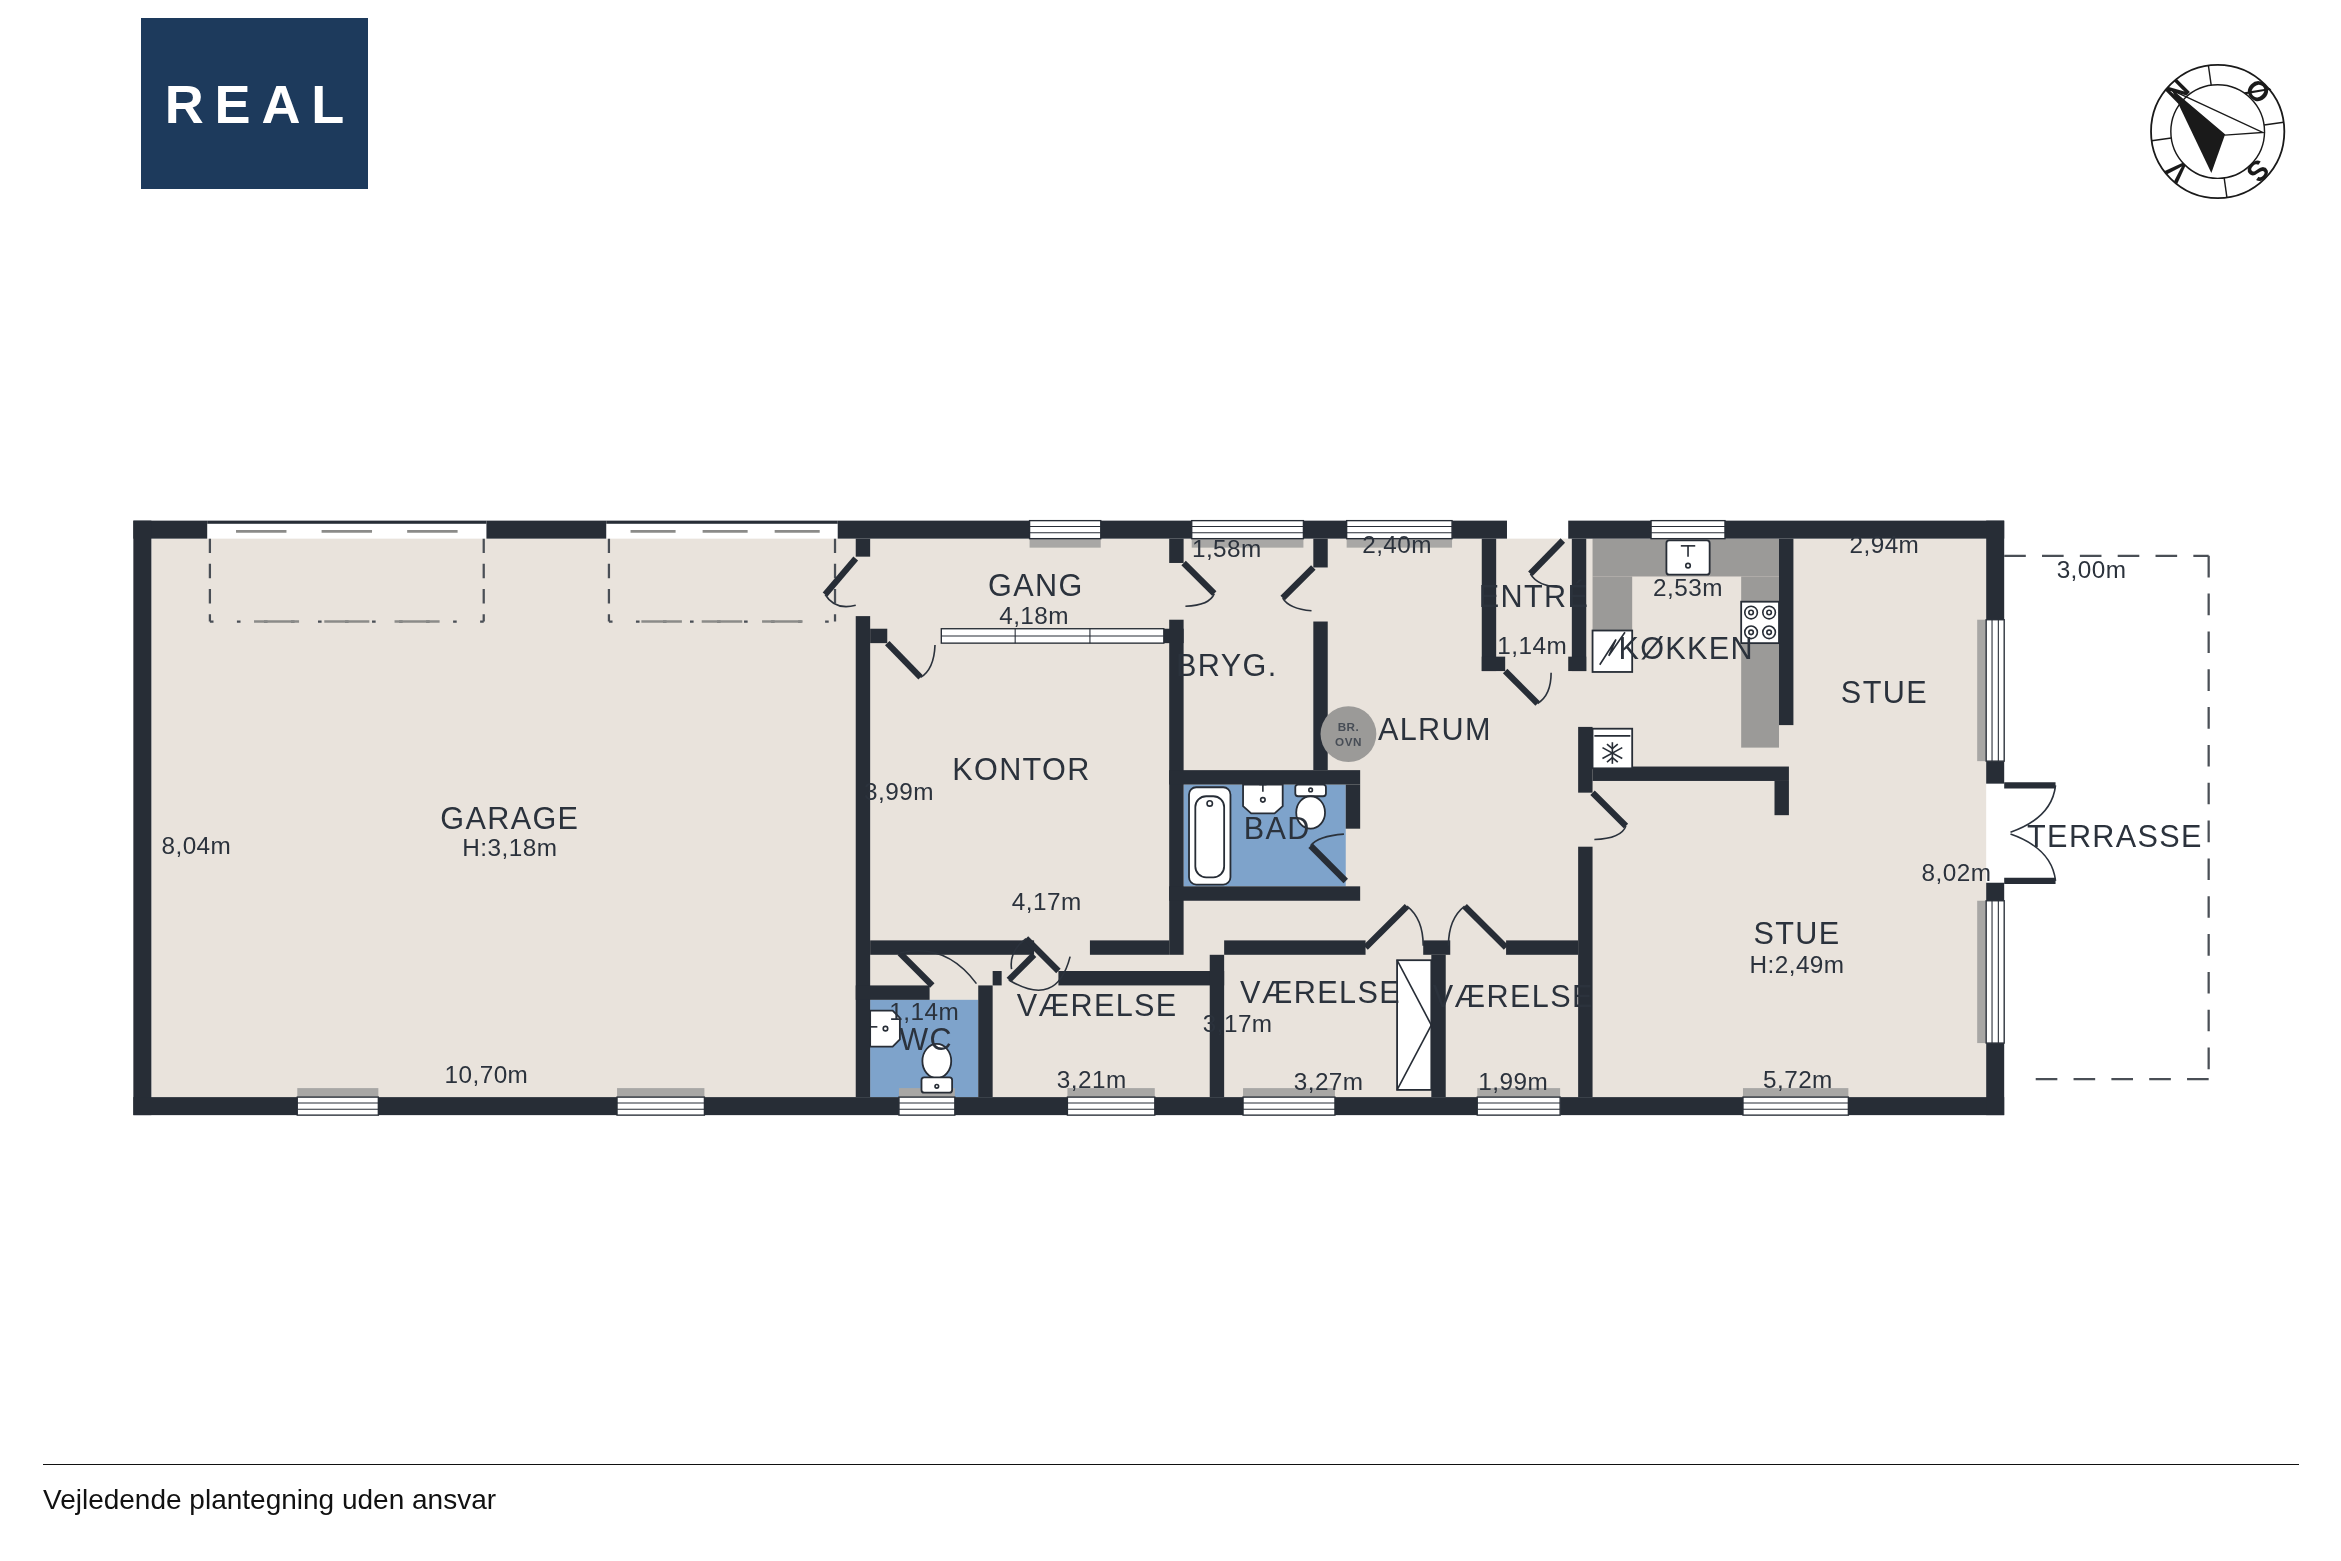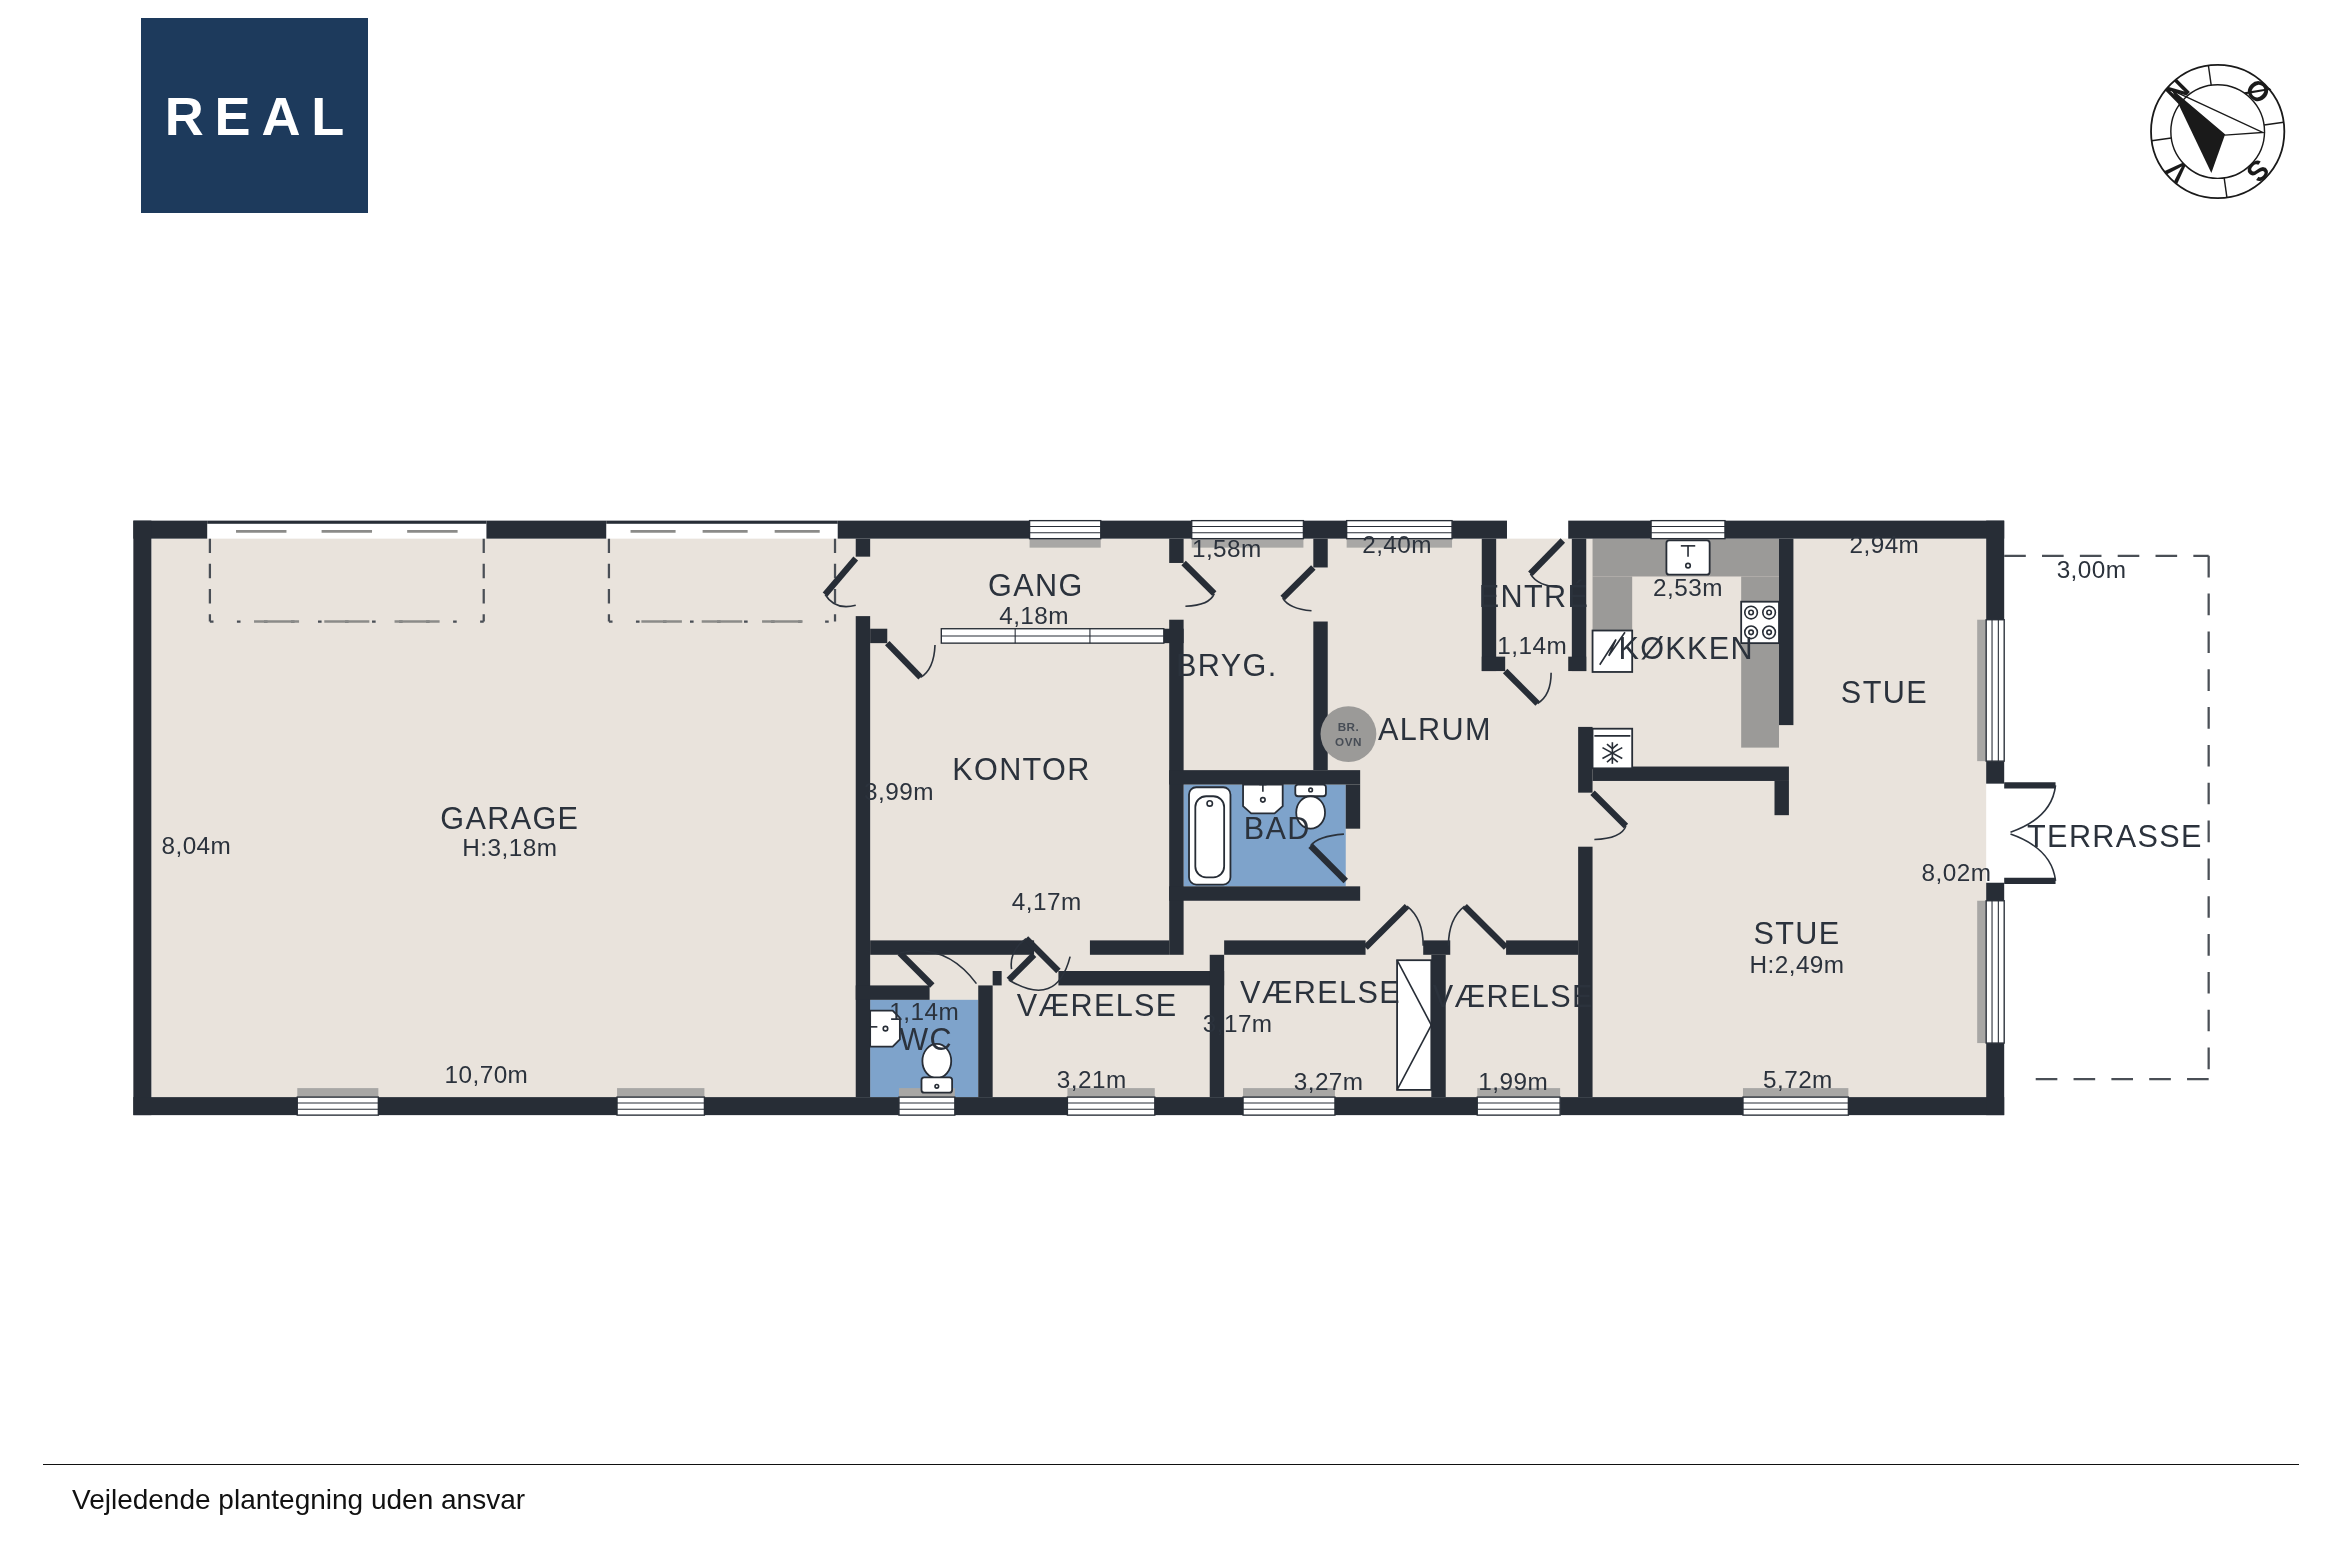--- a/index.html
+++ b/index.html
@@ -5,7 +5,7 @@
   html,body{margin:0;padding:0;background:#ffffff;}
   .page{position:relative;width:2342px;height:1561px;background:#ffffff;overflow:hidden;
         font-family:"Liberation Sans", sans-serif;}
-  .logo{position:absolute;left:141px;top:18px;width:227px;height:195px;background:#1d3a5c;
+  .logo{position:absolute;left:141px;top:18px;width:227px;height:171px;background:#1d3a5c;
         display:flex;align-items:center;justify-content:center;}
   .logo span{color:#ffffff;font-size:54px;font-weight:bold;letter-spacing:10.8px;
         font-family:"Liberation Sans",sans-serif;transform:translateX(5.4px);}

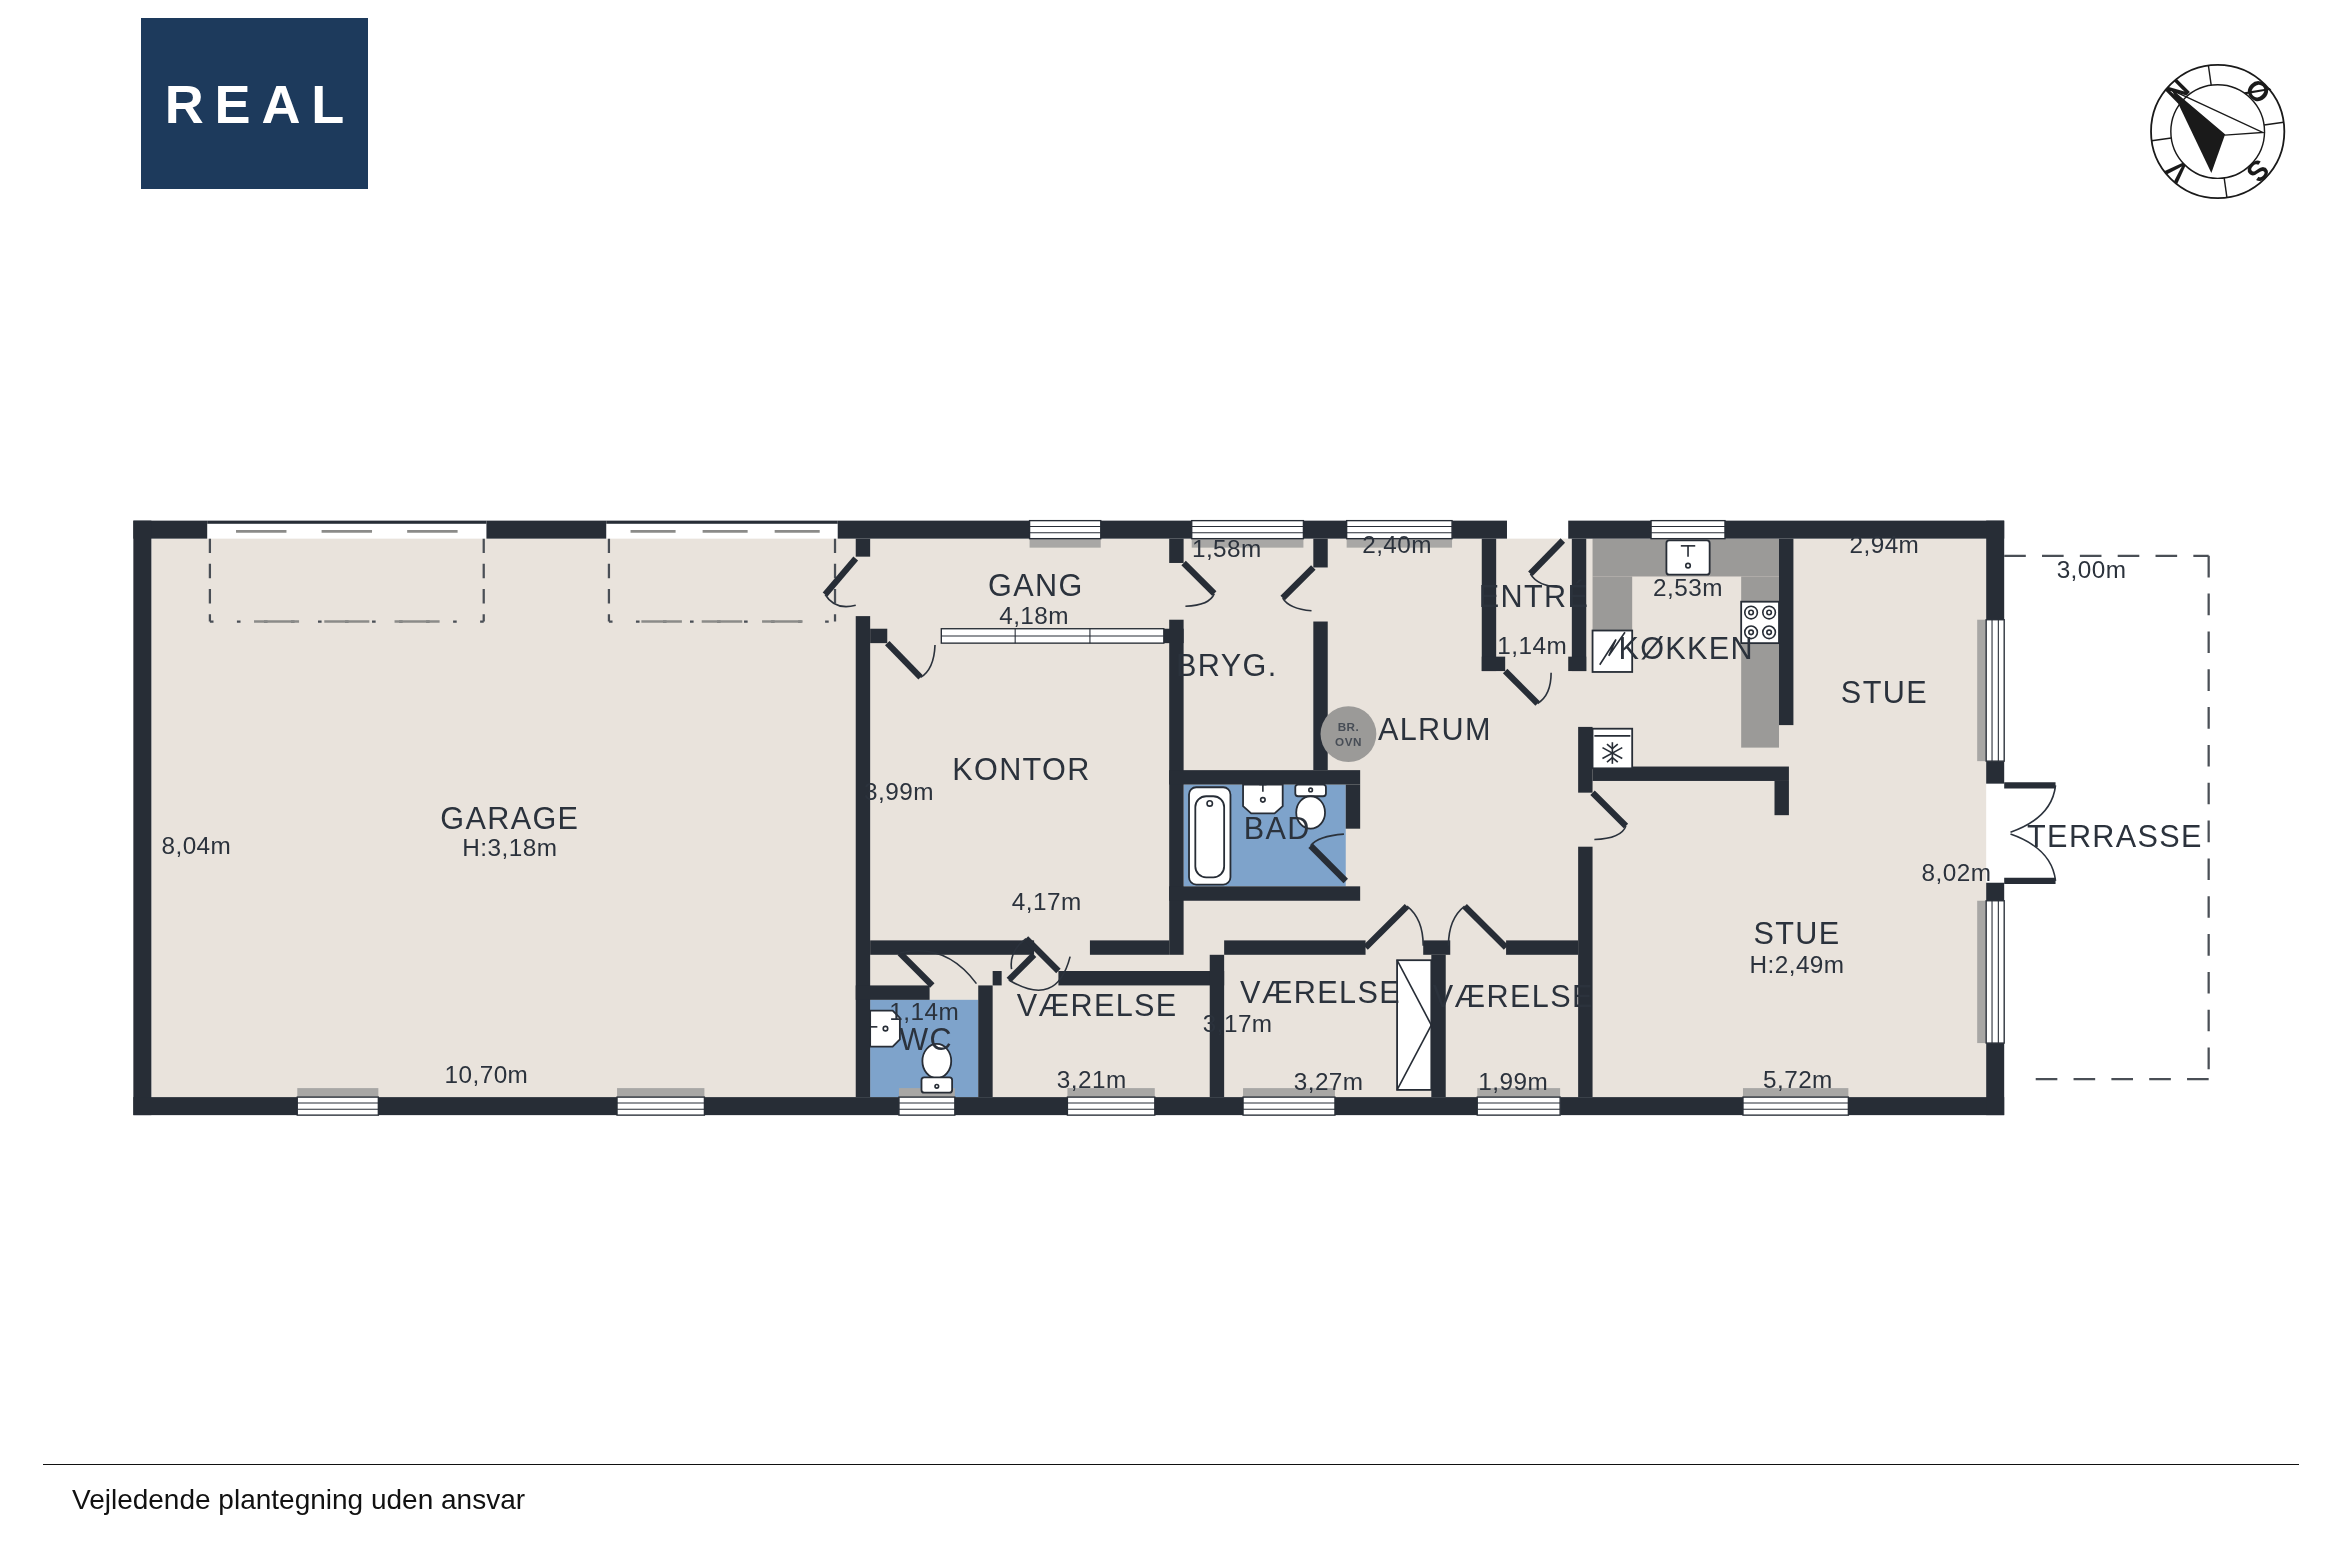--- a/index.html
+++ b/index.html
@@ -11,7 +11,7 @@
         font-family:"Liberation Sans",sans-serif;transform:translateX(5.4px);}
   .footer-line{position:absolute;left:43px;right:43px;top:1464px;border-top:1.8px solid #111111;}
   .footer-text{position:absolute;left:43px;top:1484px;font-size:28px;color:#111111;
-        font-family:"Liberation Sans",sans-serif;margin-left:29px;}
+        font-family:"Liberation Sans",sans-serif;}
   svg{position:absolute;left:0;top:0;}
   text{font-family:"Liberation Sans",sans-serif;fill:#2b323c;}
   .room-label{font-size:34px;letter-spacing:1.5px;}

